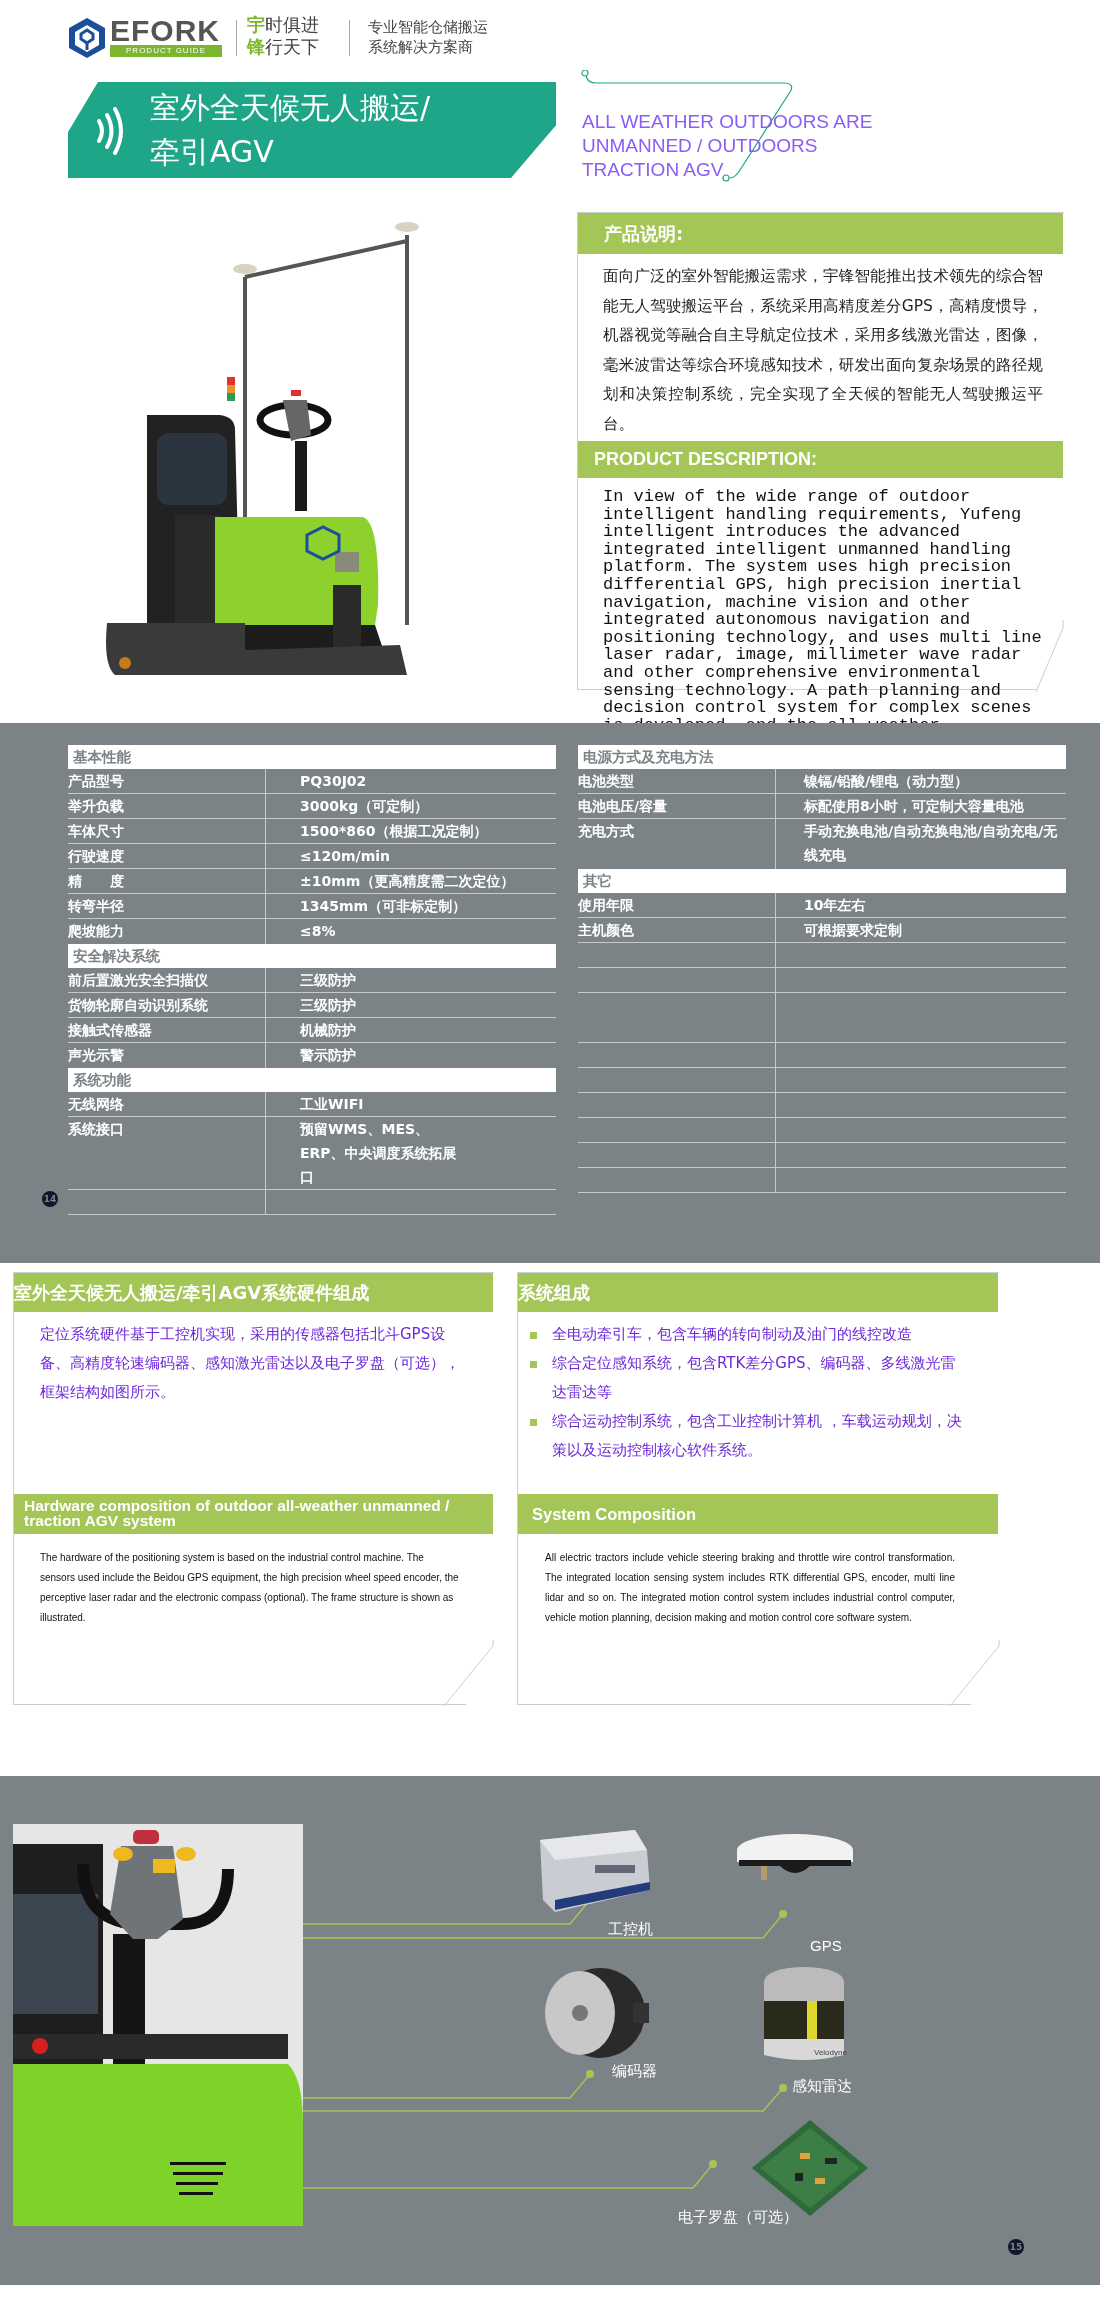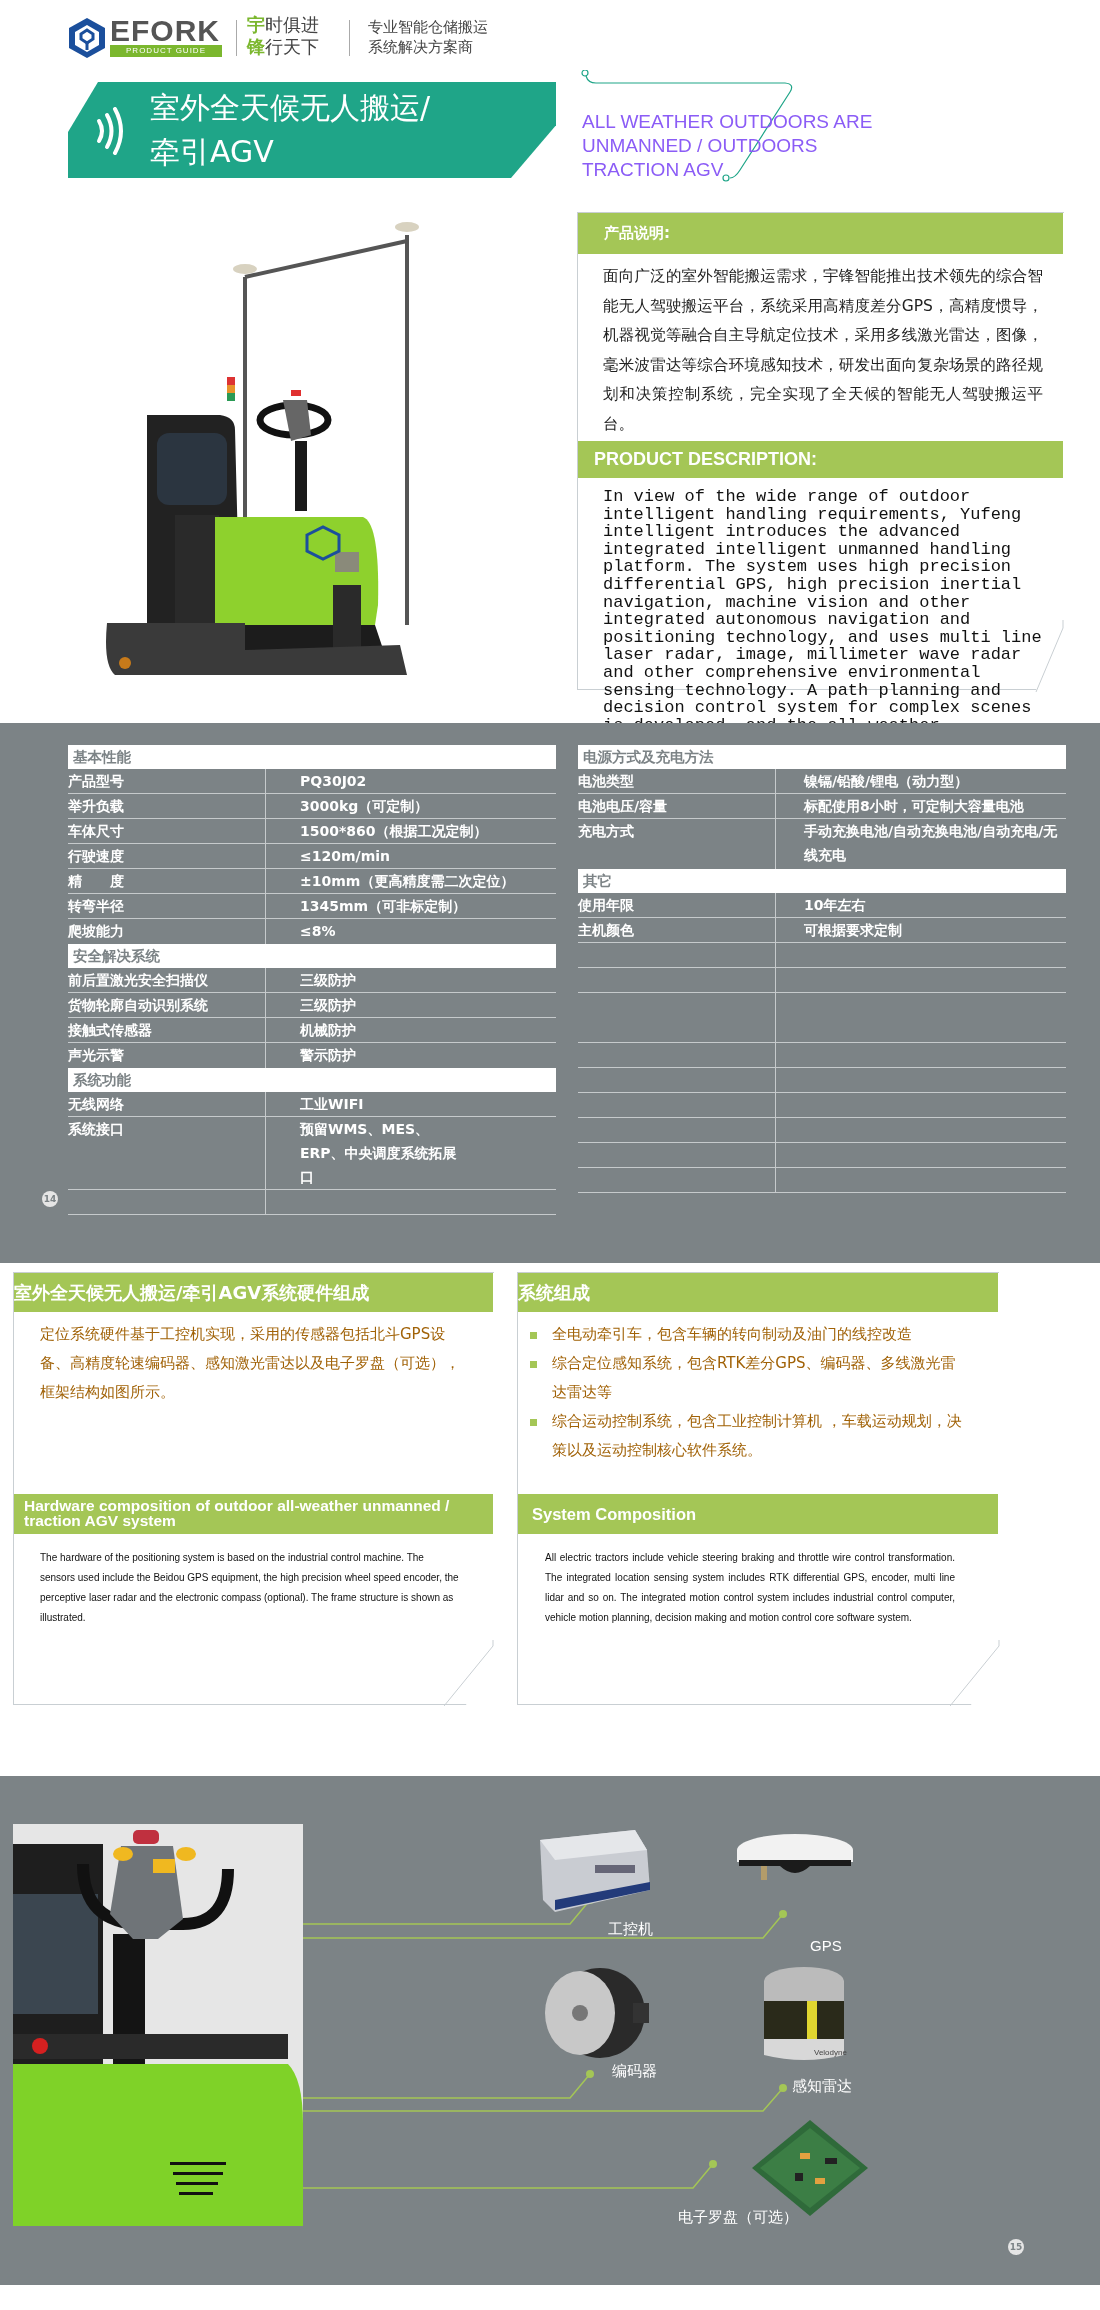--- a/index.html
+++ b/index.html
@@ -22,7 +22,7 @@
   .desc-box{left:577px;top:212px;width:487px;height:478px;border:1px solid #c9cfd3;border-right:none;background:#fff;clip-path:polygon(0 0,100% 0,100% 87%,calc(100% - 28px) 100%,0 100%)}
   .desc-border-diag{left:1035px;top:620px;width:30px;height:72px}
   .gbar{background:#a4c656;color:#fff;font-weight:bold}
-  .desc-h1{left:578px;top:213px;width:485px;height:41px;padding-left:26px;font-size:15px;line-height:41px}
+  .desc-h1{left:578px;top:213px;width:485px;height:41px;padding-left:26px;font-size:18px;line-height:41px}
   .desc-cn{left:603px;top:262px;width:440px;font-size:15.5px;line-height:29.5px;color:#222;text-align:justify}
   .desc-h2{left:578px;top:441px;width:485px;height:37px;padding-left:16px;font-size:18px;line-height:37px;font-family:"Liberation Sans",sans-serif}
   .desc-en{left:603px;top:488px;width:445px;font-size:17px;line-height:17.6px;font-family:Liberation Mono, monospace;color:#111}

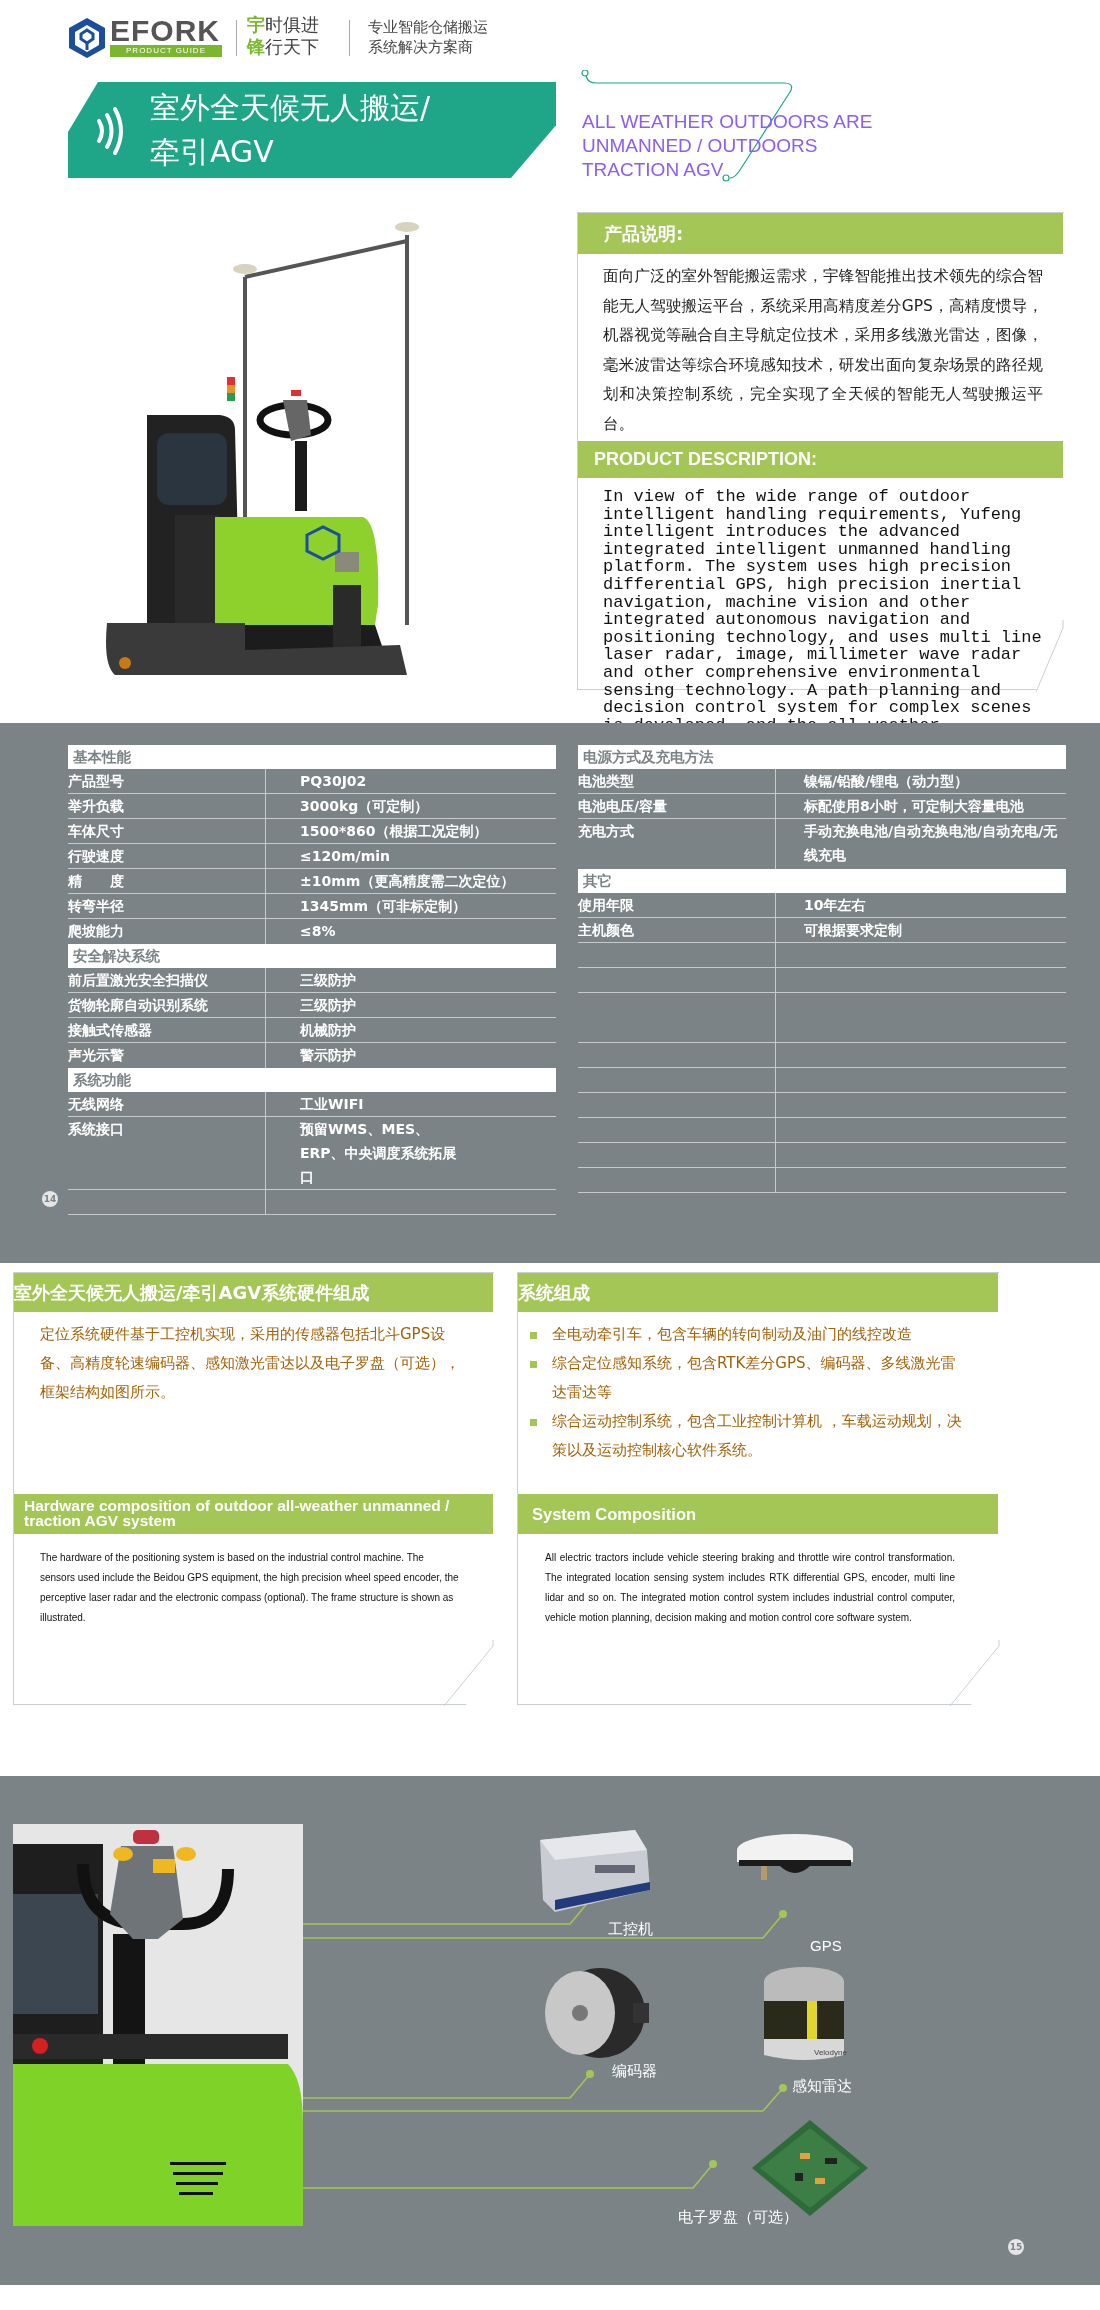--- a/index.html
+++ b/index.html
@@ -36,7 +36,7 @@
   .spec-table .k{width:198px;border-right:1px solid #c6cacc;padding-left:0;line-height:24px}
   .spec-table .v{flex:1;padding-left:34px;line-height:24px;font-family:"DejaVu Sans",sans-serif}
   .spec-table .row.tall{min-height:50px}
-  .page-num{width:16px;height:16px;border-radius:50%;background:#e5e5e5;color:#7c8386;font-size:9px;line-height:16px;text-align:center;font-weight:bold}
+  .page-num{width:16px;height:16px;border-radius:50%;background:#0f172a;color:#7c8386;font-size:9px;line-height:16px;text-align:center;font-weight:bold}
   
   .card{background:#fff;border:1px solid #c9cfd3;border-right:none}
   .card-clip{clip-path:polygon(0 0,100% 0,100% 86%,calc(100% - 28px) 100%,0 100%)}

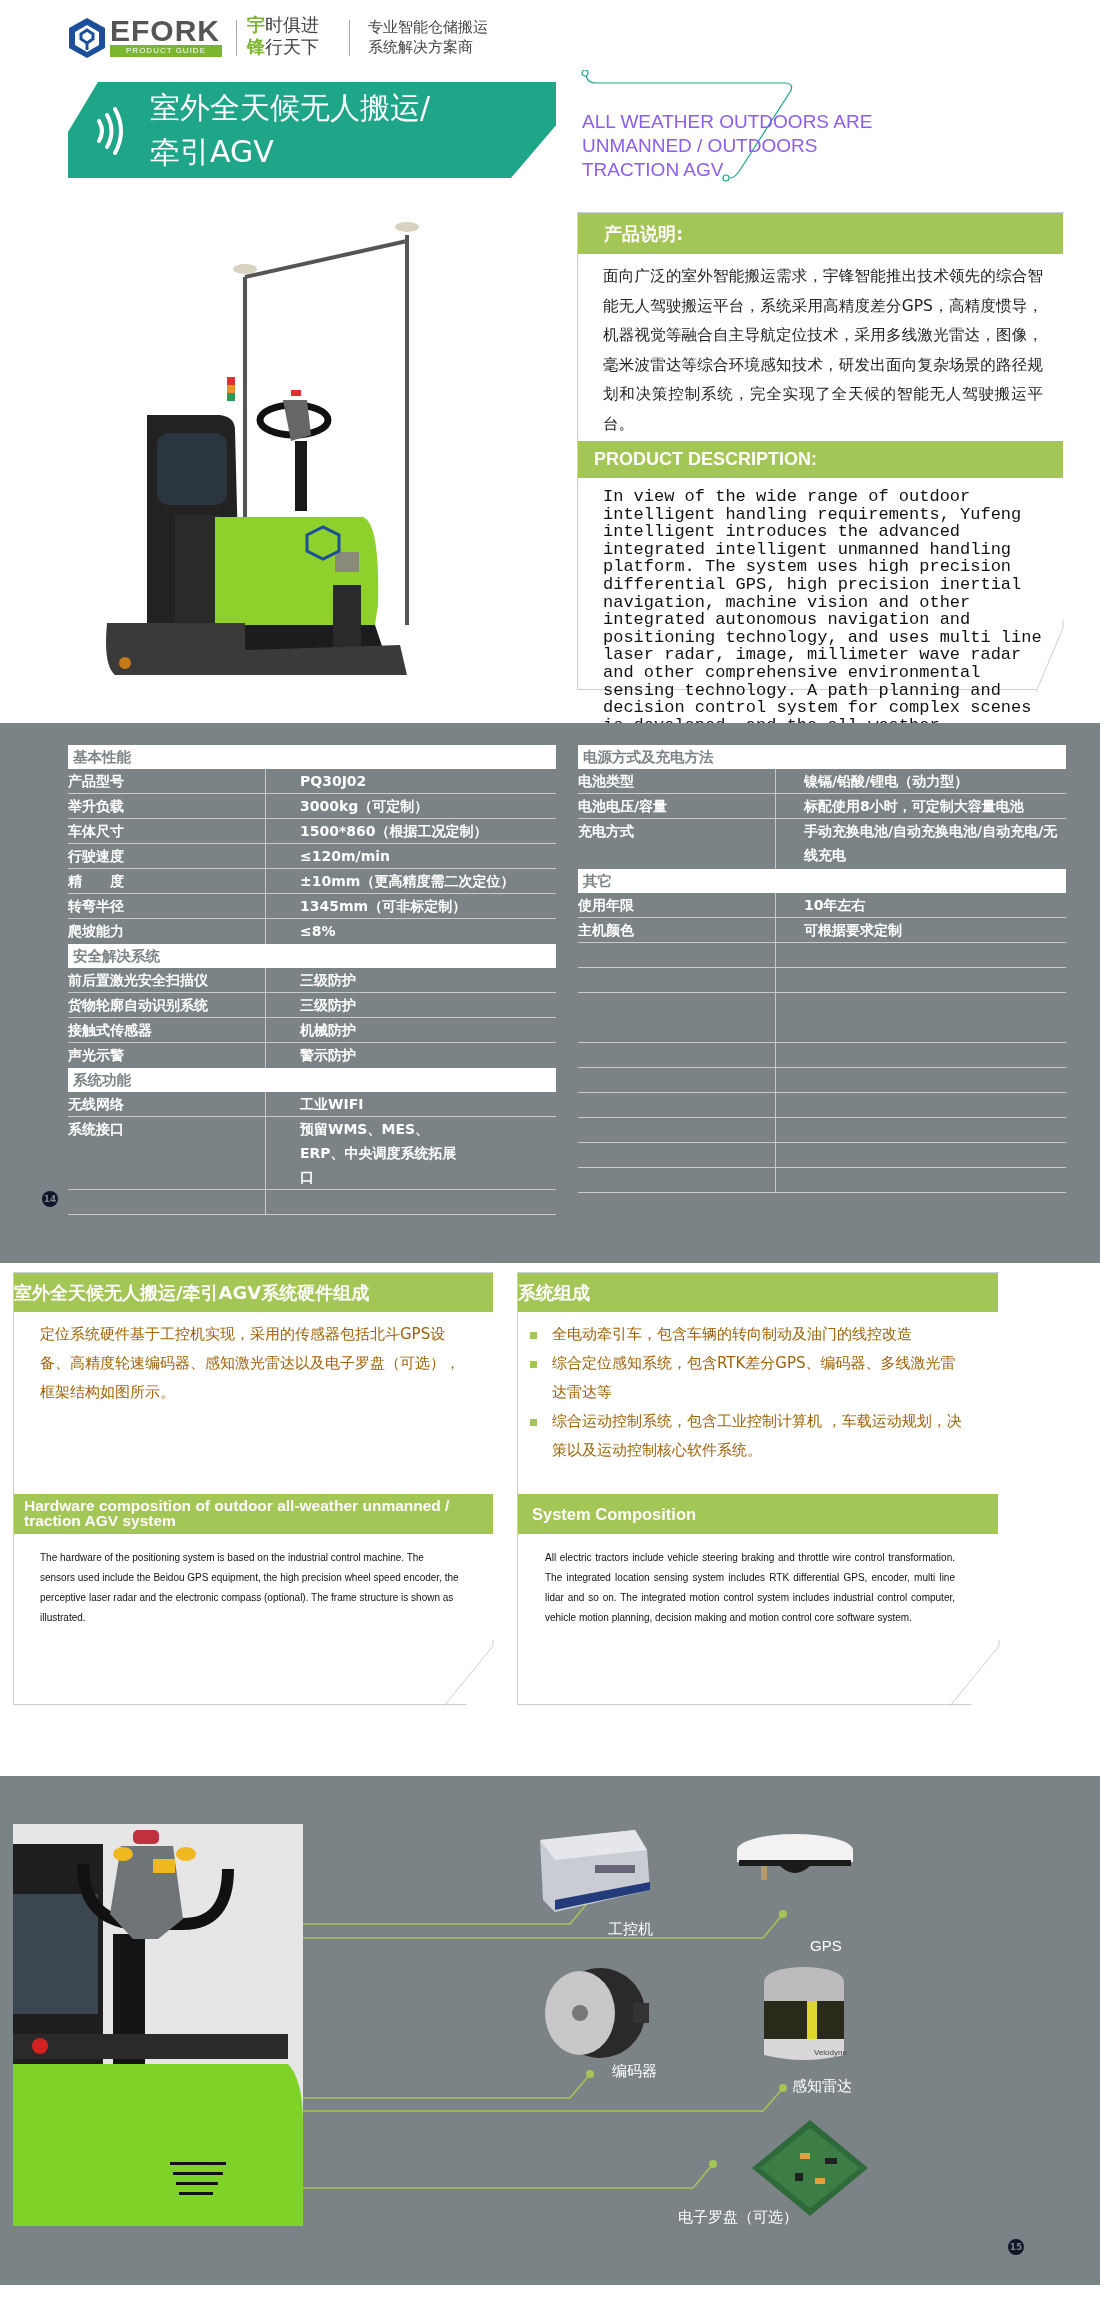--- a/index.html
+++ b/index.html
@@ -41,7 +41,7 @@
   .card{background:#fff;border:1px solid #c9cfd3;border-right:none}
   .card-clip{clip-path:polygon(0 0,100% 0,100% 86%,calc(100% - 28px) 100%,0 100%)}
   .card-h{height:39px;font-size:18px;line-height:39px}
-  .card-cn{font-size:15px;line-height:29px;color:#a16207}
+  .card-cn{font-size:15px;line-height:29px;color:#6d28d9}
   .card-en{font-size:10px;line-height:20px;color:#111;font-family:"Liberation Sans",sans-serif}
   .bullets li{list-style:none;position:relative;padding-left:22px}
   .bullets li::before{content:"";position:absolute;left:0;top:12px;width:7px;height:7px;background:#a4c656}

